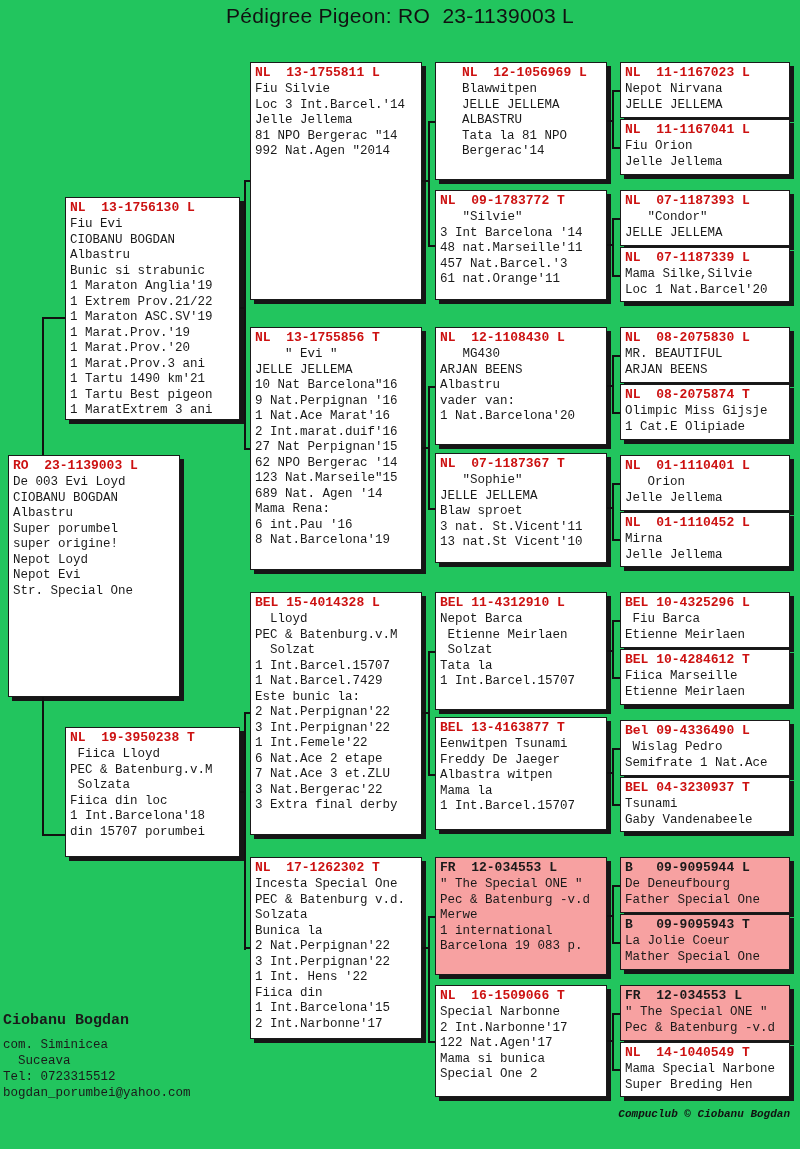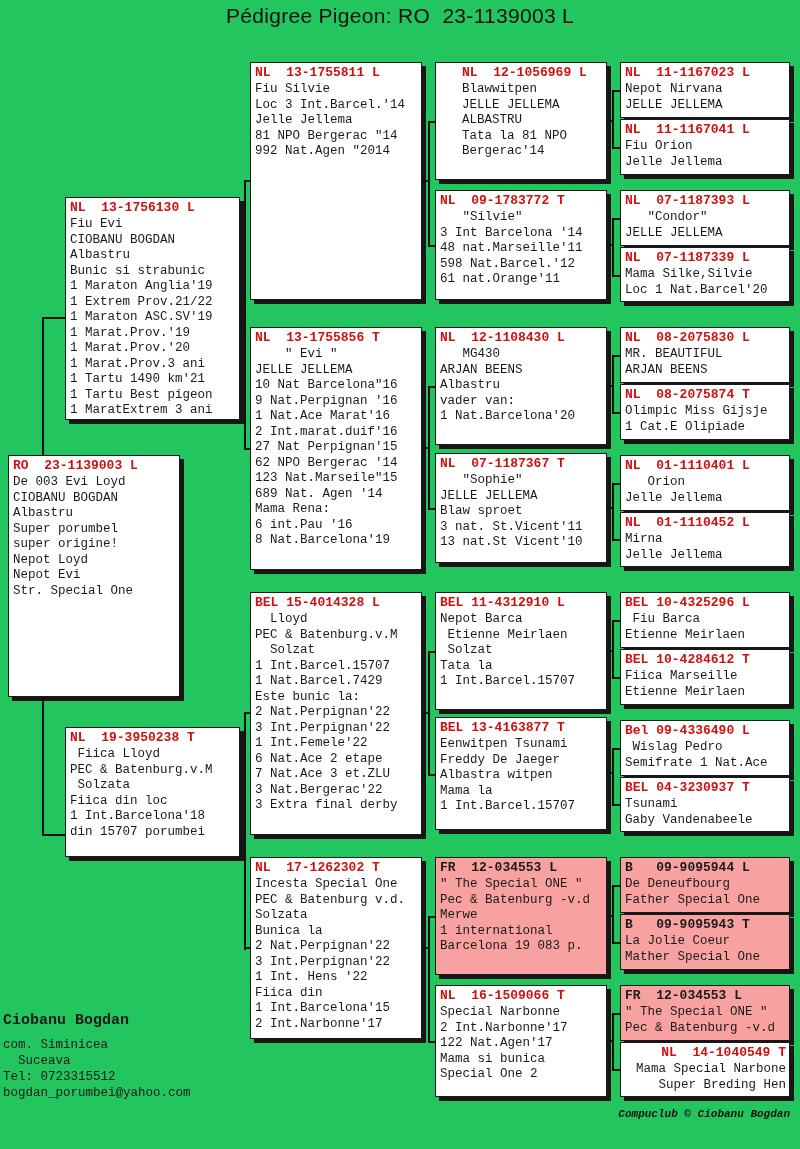--- a/index.html
+++ b/index.html
@@ -128,7 +128,7 @@
         <div class="pline">   "Silvie"</div>
         <div class="pline">3 Int Barcelona '14</div>
         <div class="pline">48 nat.Marseille'11</div>
-        <div class="pline">598 Nat.Barcel.'12</div>
+        <div class="pline">457 Nat.Barcel.'3</div>
         <div class="pline">61 nat.Orange'11</div>
       </div>
       <div class="pbox" style="left: 435px; top: 327px; width: 172px; height: 118px;">

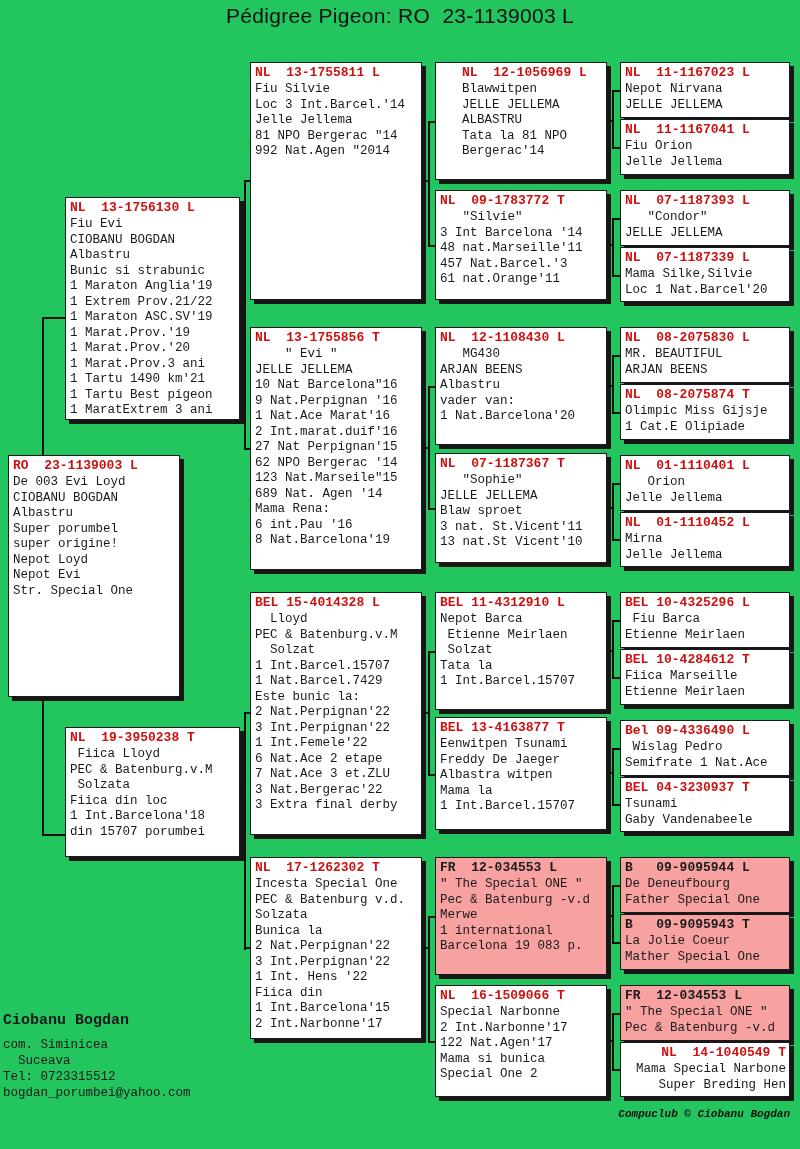--- a/index.html
+++ b/index.html
@@ -254,7 +254,7 @@
         <div class="pline">" The Special ONE "</div>
         <div class="pline">Pec &amp; Batenburg -v.d</div>
       </div>
-      <div class="pbox" style="left: 620px; top: 1042px; width: 170px; height: 55px; text-align: right;">
+      <div class="pbox" style="left: 620px; top: 1042px; width: 170px; height: 55px;">
         <div class="ring">NL  14-1040549 T</div>
         <div class="pline">Mama Special Narbone</div>
         <div class="pline">Super Breding Hen</div>

